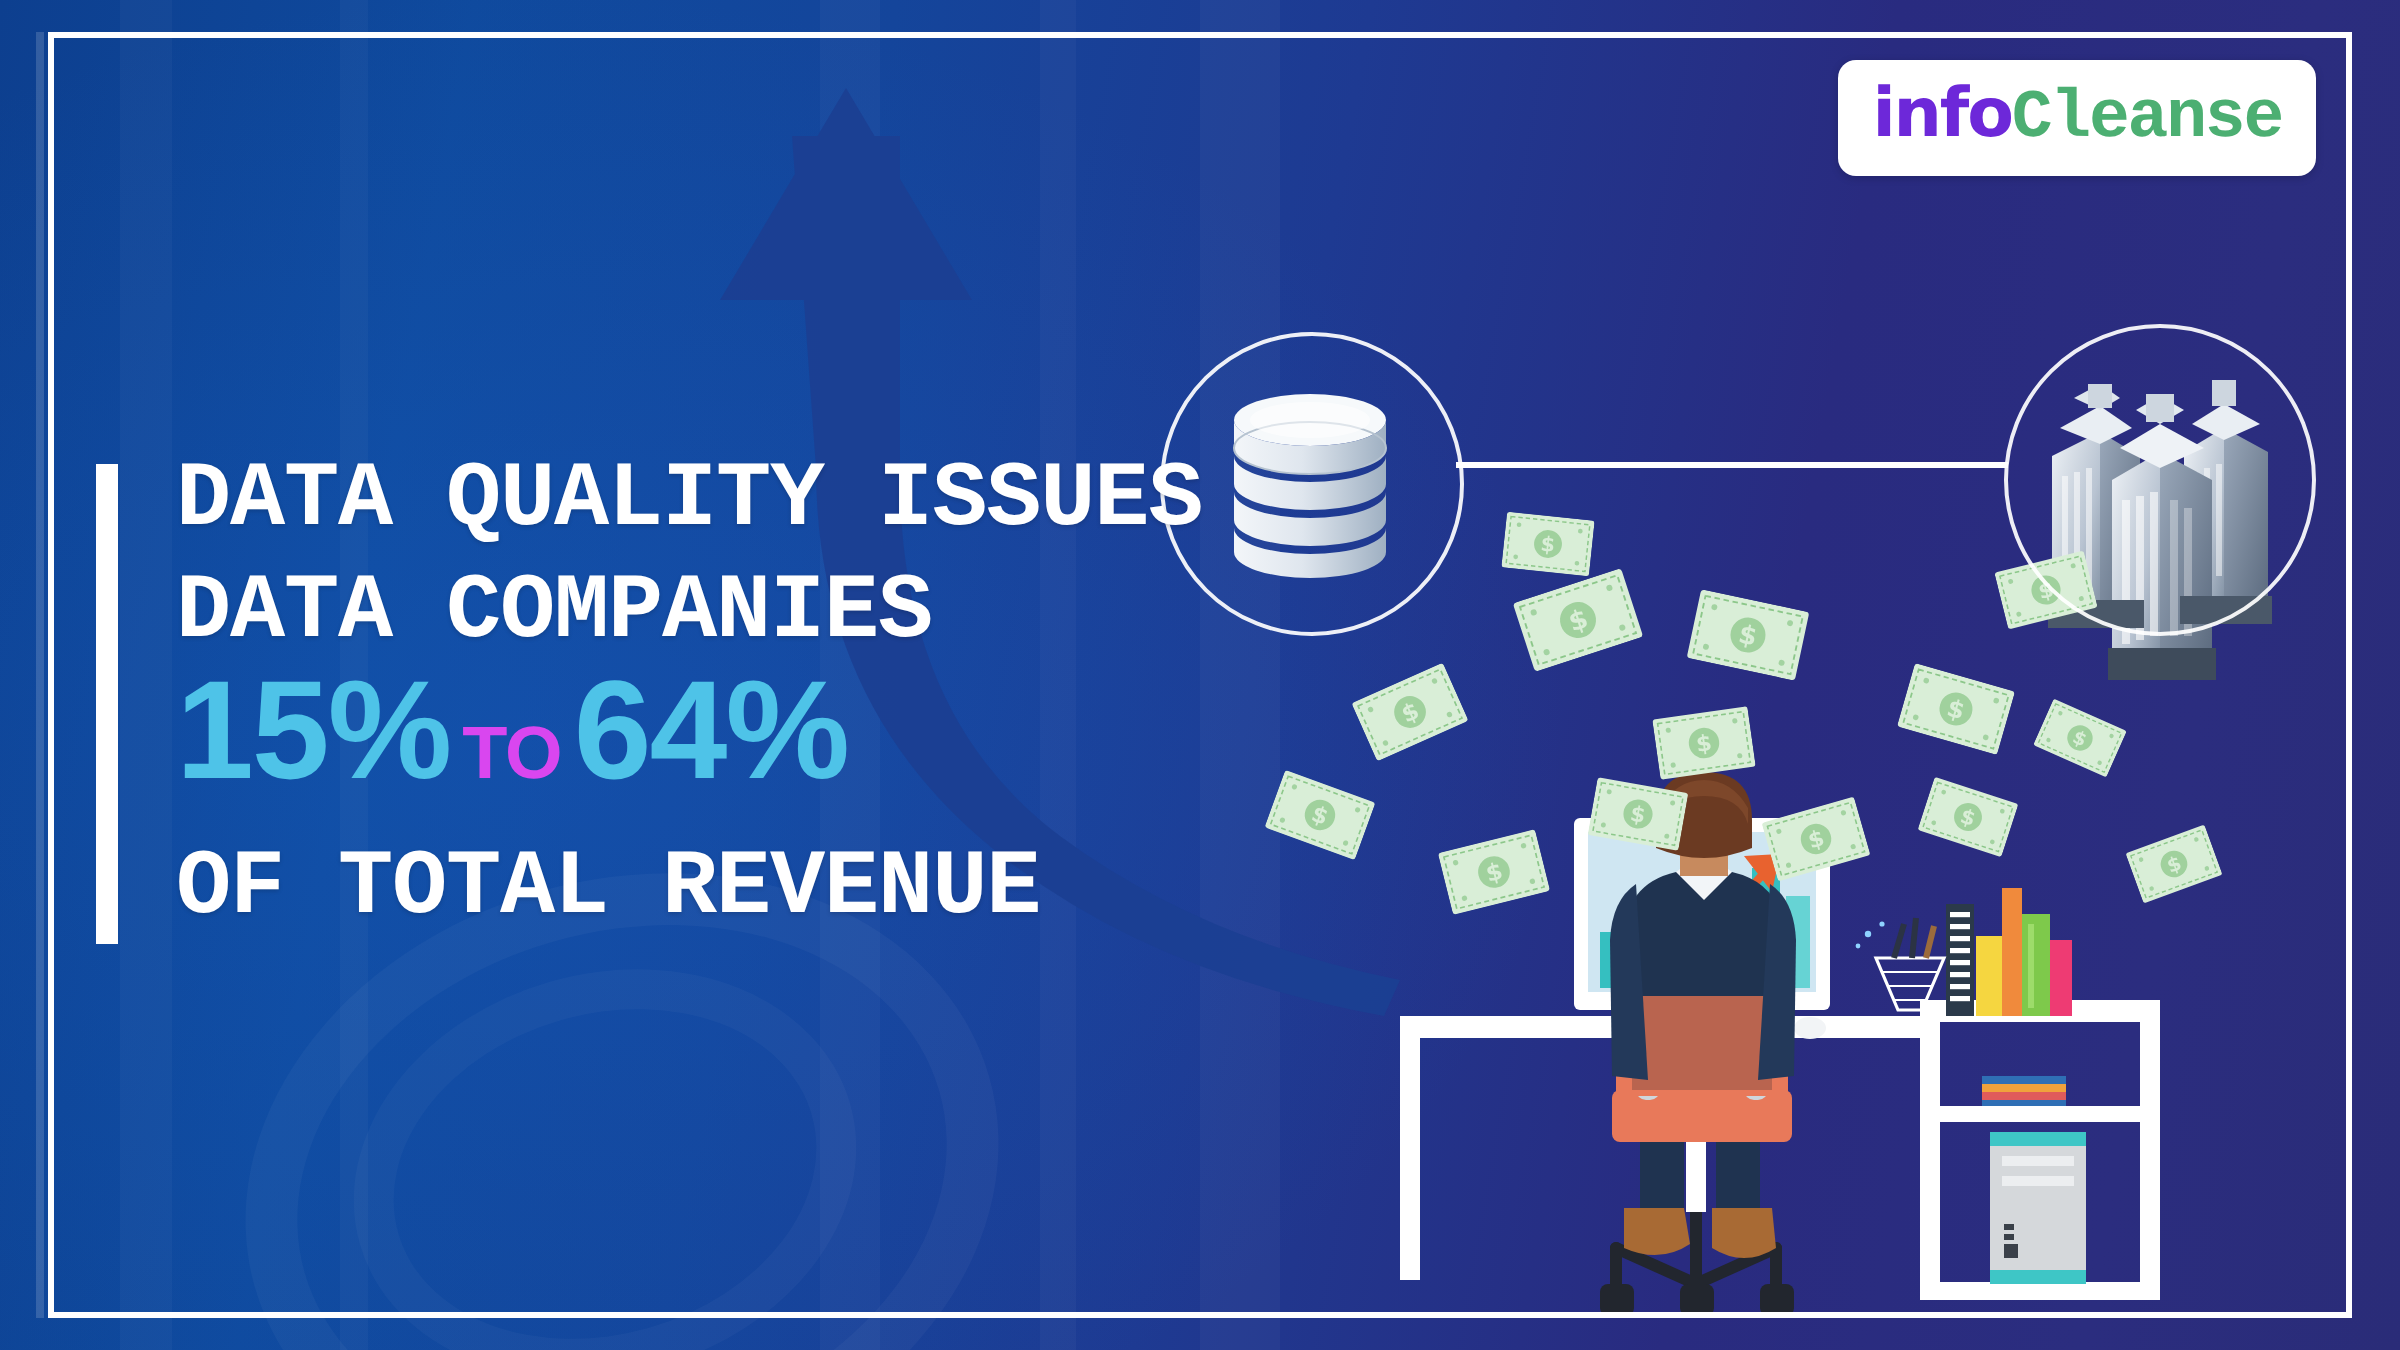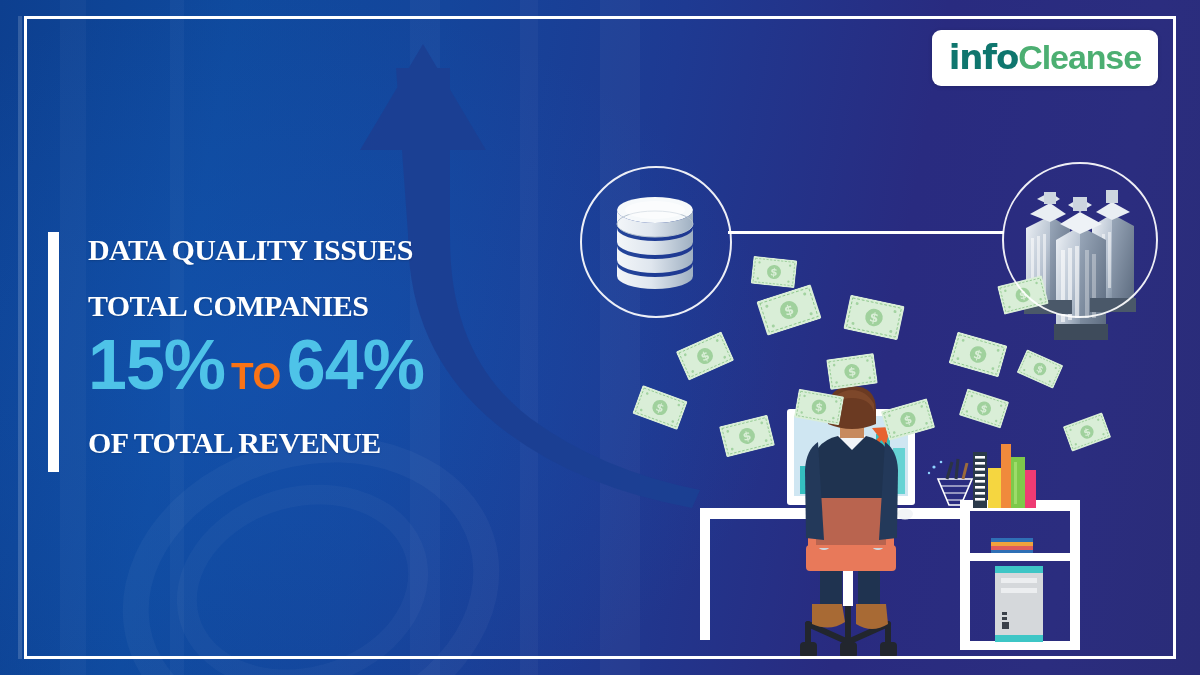--- a/index.html
+++ b/index.html
@@ -93,7 +93,7 @@
   .logo-info {
     font-size: 34px;
     font-weight: bold;
-    color: #0f766e;
+    color: #6d28d9;
     font-family: "DejaVu Sans", sans-serif;
   }
   .logo-cleanse {

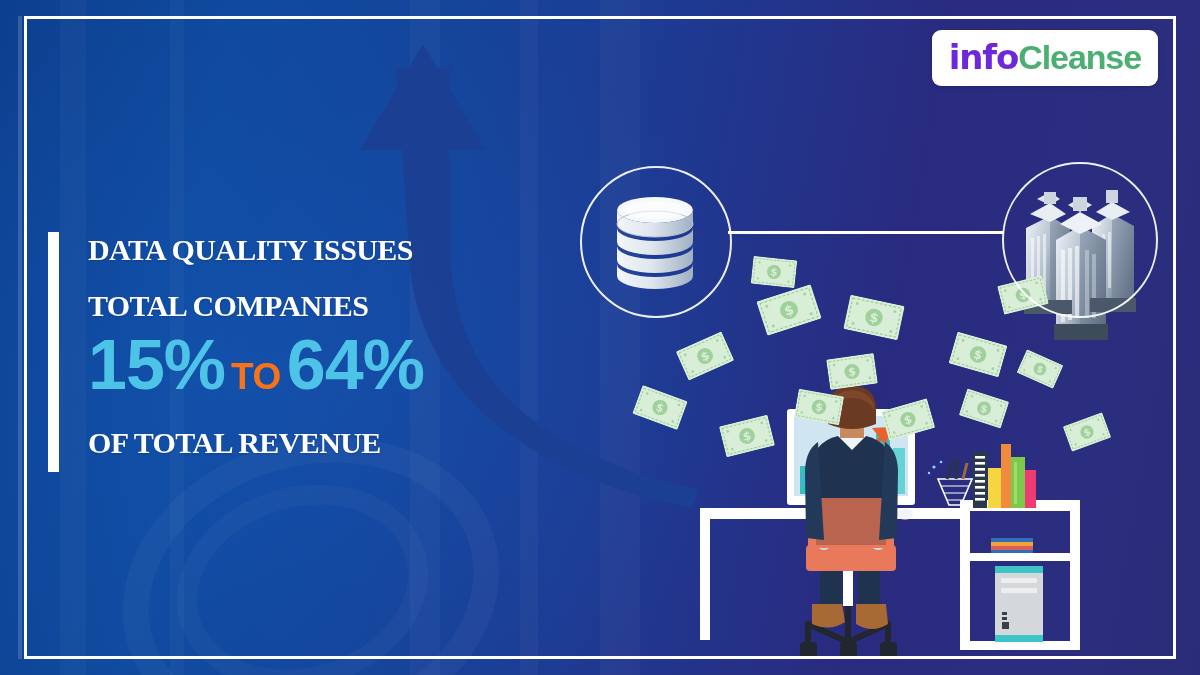--- a/index.html
+++ b/index.html
@@ -100,7 +100,7 @@
     font-size: 34px;
     font-weight: bold;
     color: #4caf72;
-    font-family: Liberation Sans, sans-serif;
+    font-family: Liberation Mono, monospace;
   }
 
   

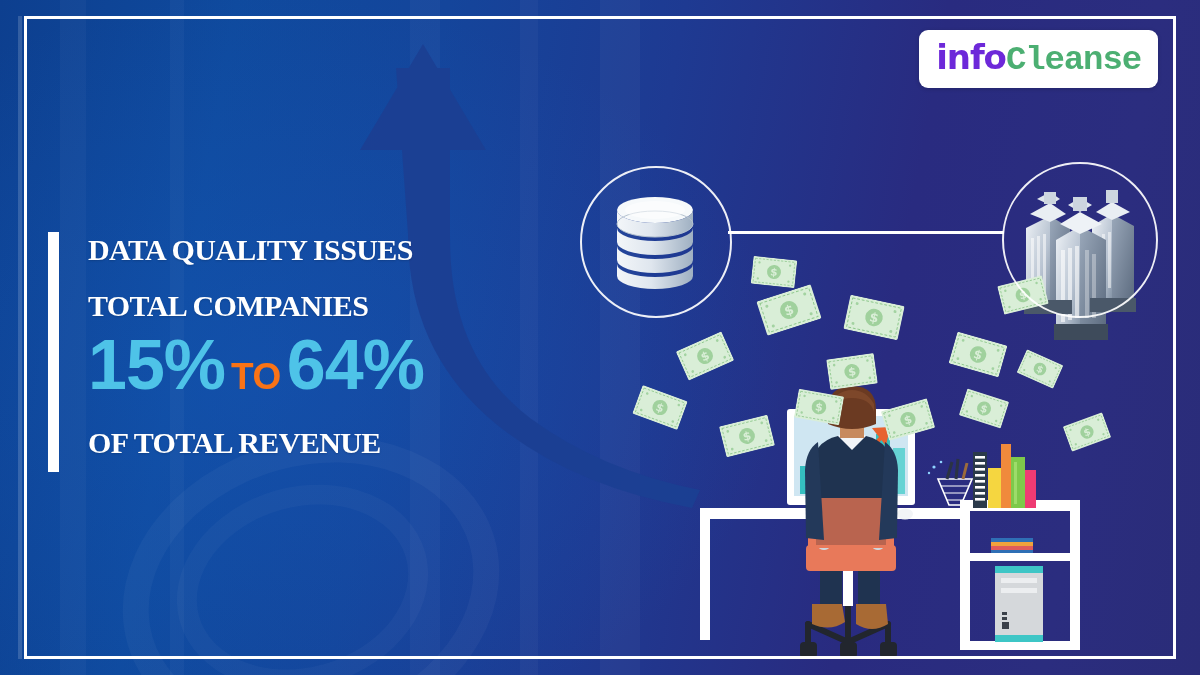--- a/index.html
+++ b/index.html
@@ -117,9 +117,9 @@
   }
   .hl-line {
     color: #ffffff;
-    font-family: Liberation Serif, serif;
+    font-family: Liberation Mono, monospace;
     font-weight: bold;
-    font-size: 30px;
+    font-size: 46px;
     line-height: 56px;
     letter-spacing: -0.6px;
     white-space: nowrap;

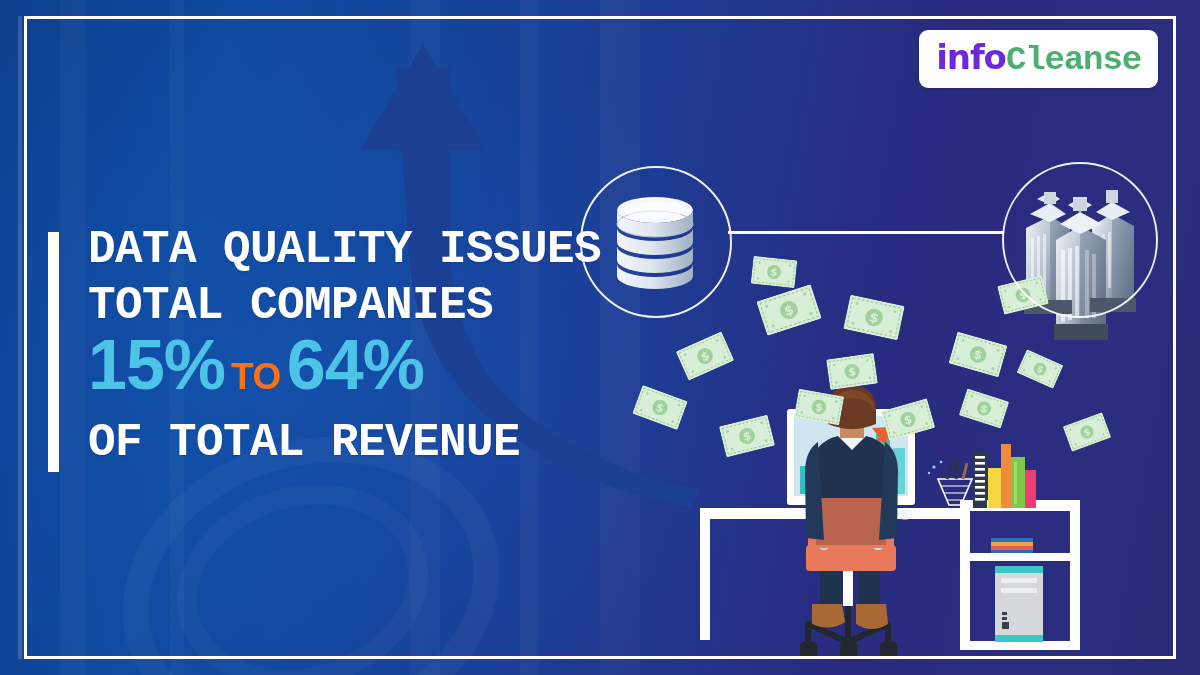--- a/index.html
+++ b/index.html
@@ -515,7 +515,7 @@
   <div class="accent-bar"></div>
   <div class="headline">
     <div class="hl-line">DATA QUALITY ISSUES</div>
-    <div class="hl-line">TOTAL COMPANIES</div>
+    <div class="hl-line">DATA COMPANIES</div>
     <div class="hl-stat">
       <span class="hl-num">15%</span><span class="hl-to">TO</span><span class="hl-num">64%</span>
     </div>

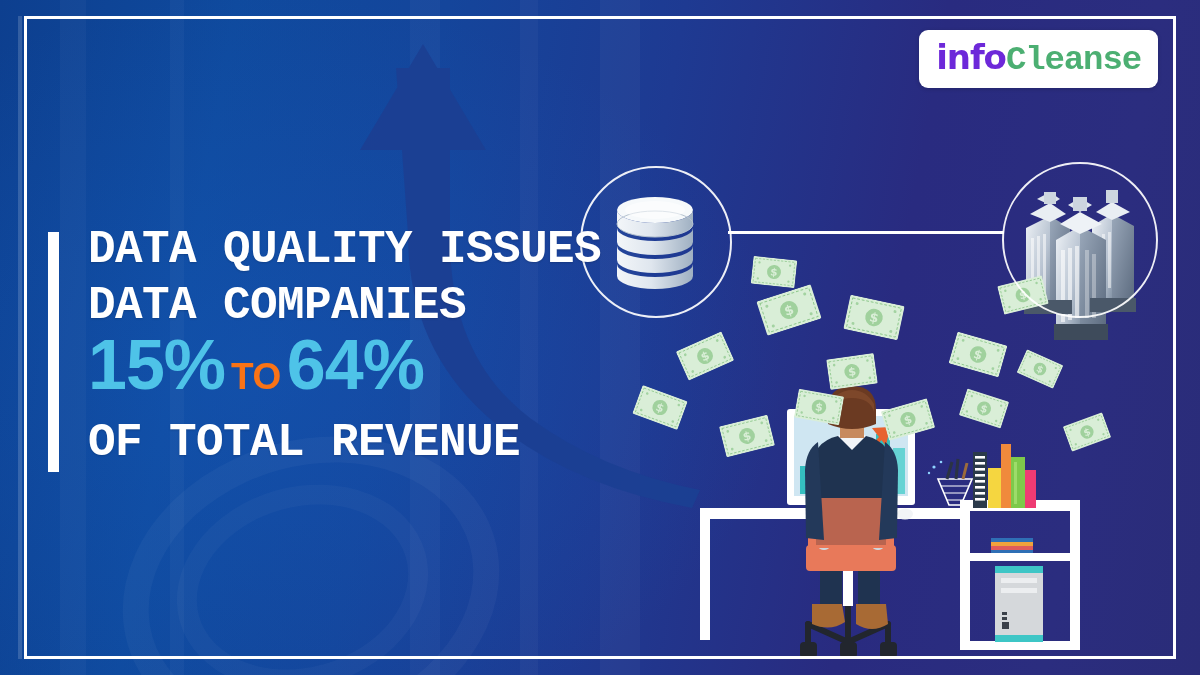--- a/index.html
+++ b/index.html
@@ -137,7 +137,7 @@
     letter-spacing: -1px;
   }
   .hl-to {
-    color: #f97316;
+    color: #d946ef;
     font-family: "Liberation Sans", sans-serif;
     font-weight: bold;
     font-size: 37px;

